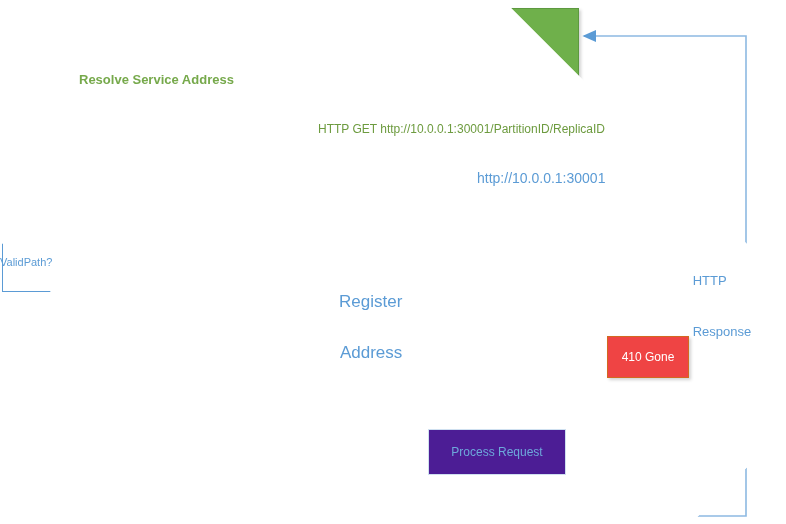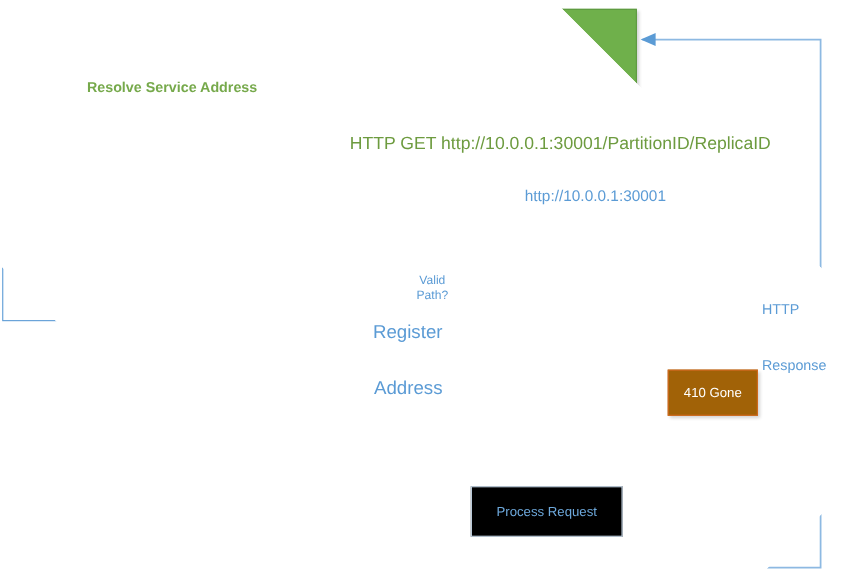--- a/index.html
+++ b/index.html
@@ -46,7 +46,7 @@
   
   .lbl{position:absolute;white-space:pre;}
   #lbl-resolve{left:79px;top:72px;color:#76A94B;font-size:13px;font-weight:bold;}
-  #lbl-httpget{left:318px;top:122px;color:#6d9b3f;font-size:16px;}
+  #lbl-httpget{left:318px;top:122px;color:#6d9b3f;font-size:12px;}
   #lbl-endpoint{left:477px;top:170px;color:#5B9BD5;font-size:14px;}
   #lbl-register{left:339px;top:259px;color:#5B9BD5;font-size:17px;line-height:17px;
                 text-align:right;}

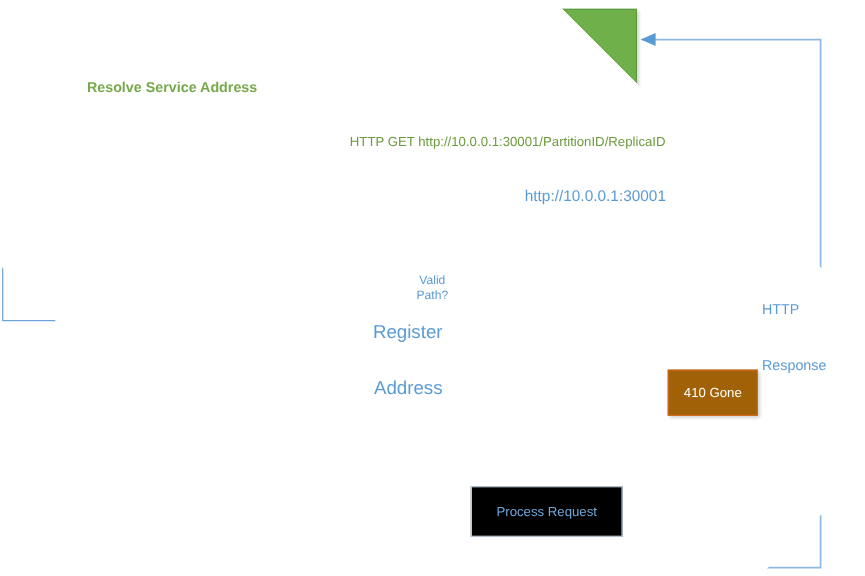--- a/index.html
+++ b/index.html
@@ -35,7 +35,7 @@
   #diamond .dshape{position:absolute;left:0;top:0;width:100%;height:100%;
        background:#ffffff;transform:rotate(45deg);border:1px solid #ffffff;}
   #diamond .dlabel{position:absolute;left:0;top:0;width:100%;height:100%;
-       display:flex;flex-direction:column;align-items:center;justify-content:center;
+       display:flex;flex-direction:row;align-items:center;justify-content:flex-start;
        color:#5B9BD5;font-size:11px;line-height:14px;}
 
   

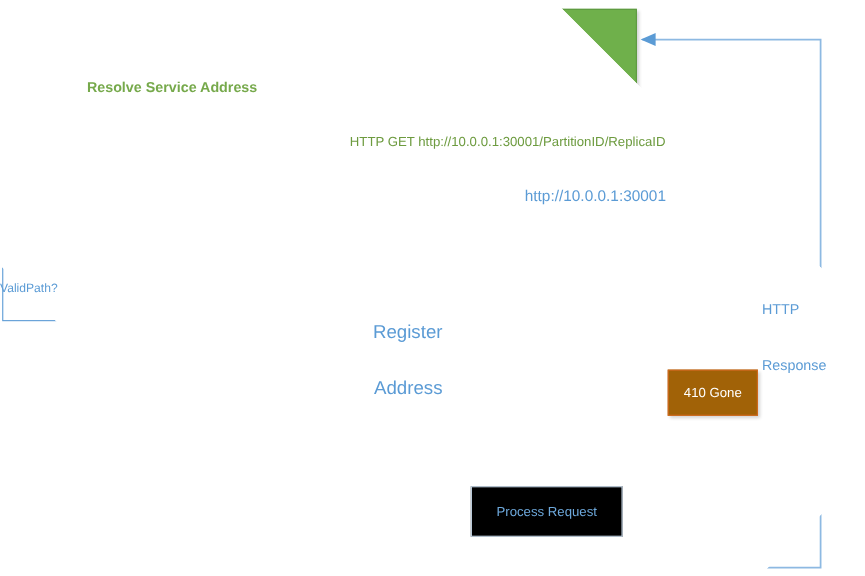--- a/index.html
+++ b/index.html
@@ -39,7 +39,7 @@
        color:#5B9BD5;font-size:11px;line-height:14px;}
 
   
-  #gone{left:607px;top:336px;width:82px;height:42px;background:#a16207;
+  #gone{left:607px;top:336px;width:82px;height:42px;background:#ef4444;
         border:1px solid #d2691f;color:#ffffff;font-size:12px;
         box-shadow:2px 2px 3px rgba(0,0,0,.18);}
 

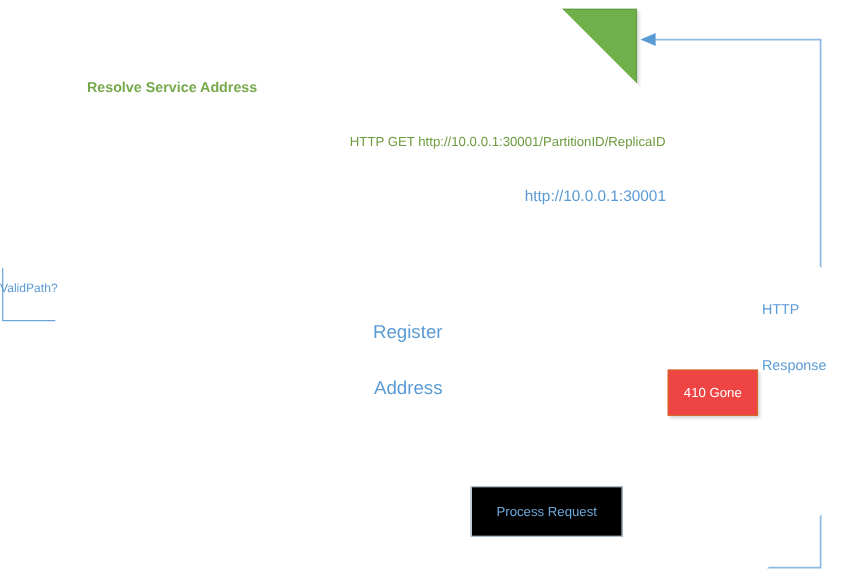--- a/index.html
+++ b/index.html
@@ -27,7 +27,7 @@
   #mw{left:433px;top:228px;width:127px;height:47px;background:#ffffff;
       border:1px solid #cfe0f0;color:#4a8fc9;font-size:11px;line-height:15px;
       flex-direction:column;}
-  #process{left:428px;top:442px;width:138px;height:46px;background:#000000;
+  #process{left:428px;top:429px;width:138px;height:46px;background:#4c1d95;
            border:1px solid #cfe0f0;color:#6da8db;font-size:12px;}
 
   

